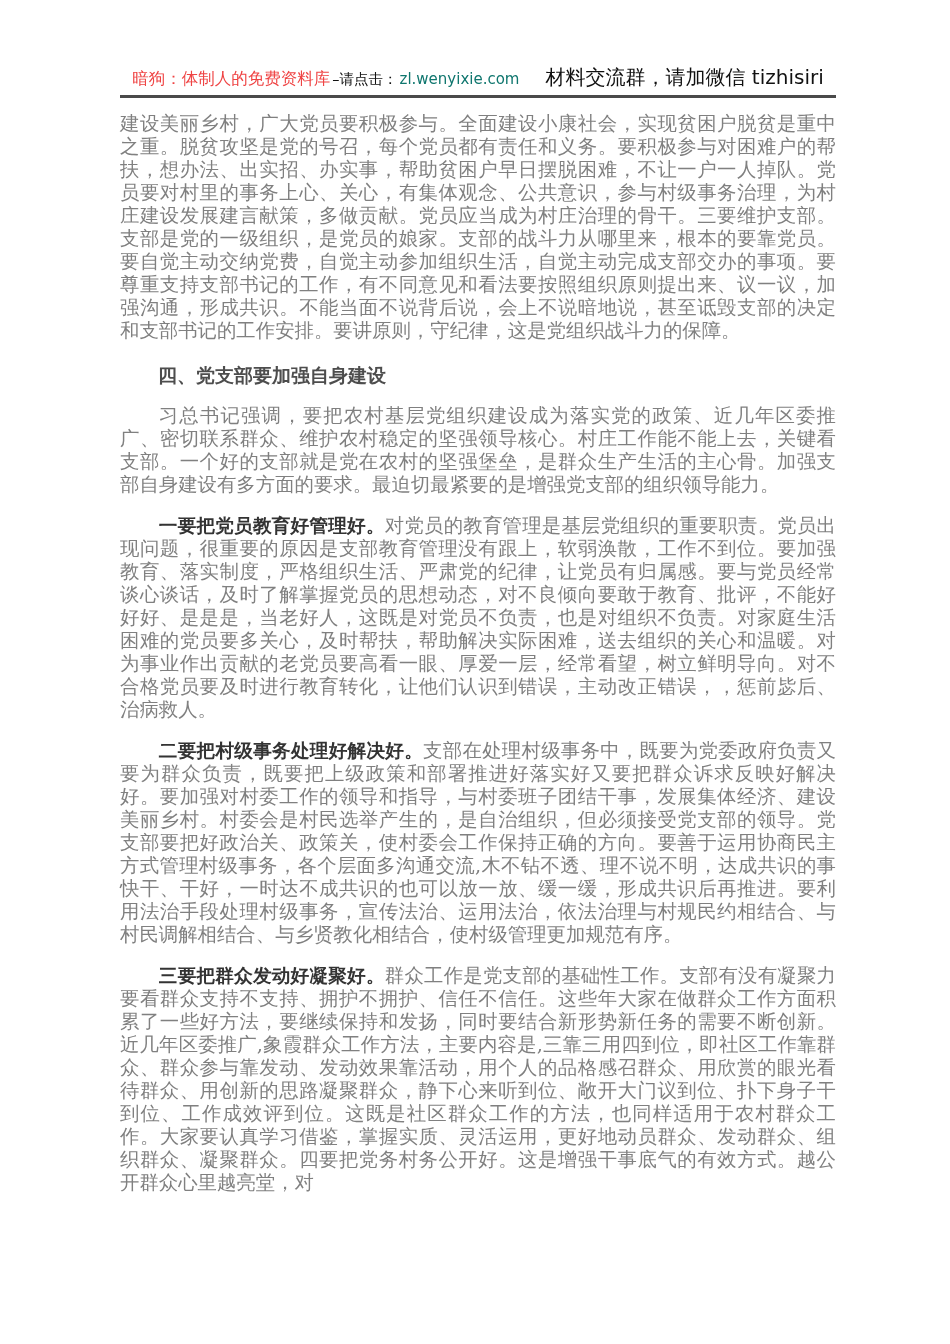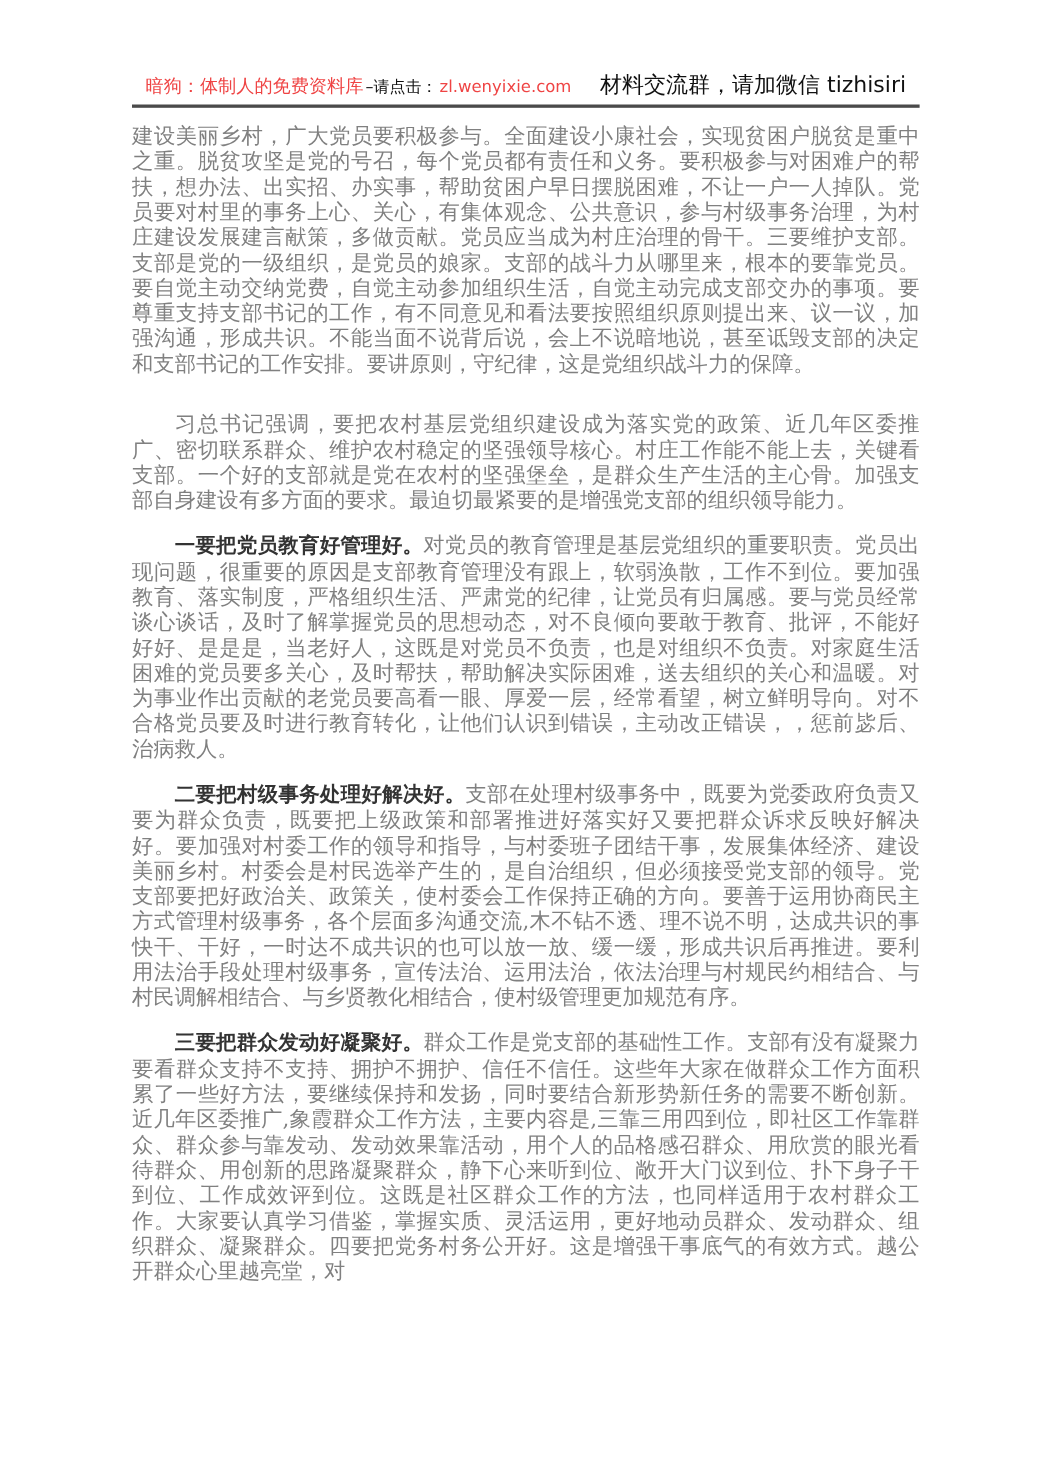--- a/index.html
+++ b/index.html
@@ -49,7 +49,7 @@
     margin-left: 2px;
   }
   .promo-url {
-    color: #ef4444;
+    color: #0f766e;
     font-size: 15px;
     margin-left: 2px;
   }

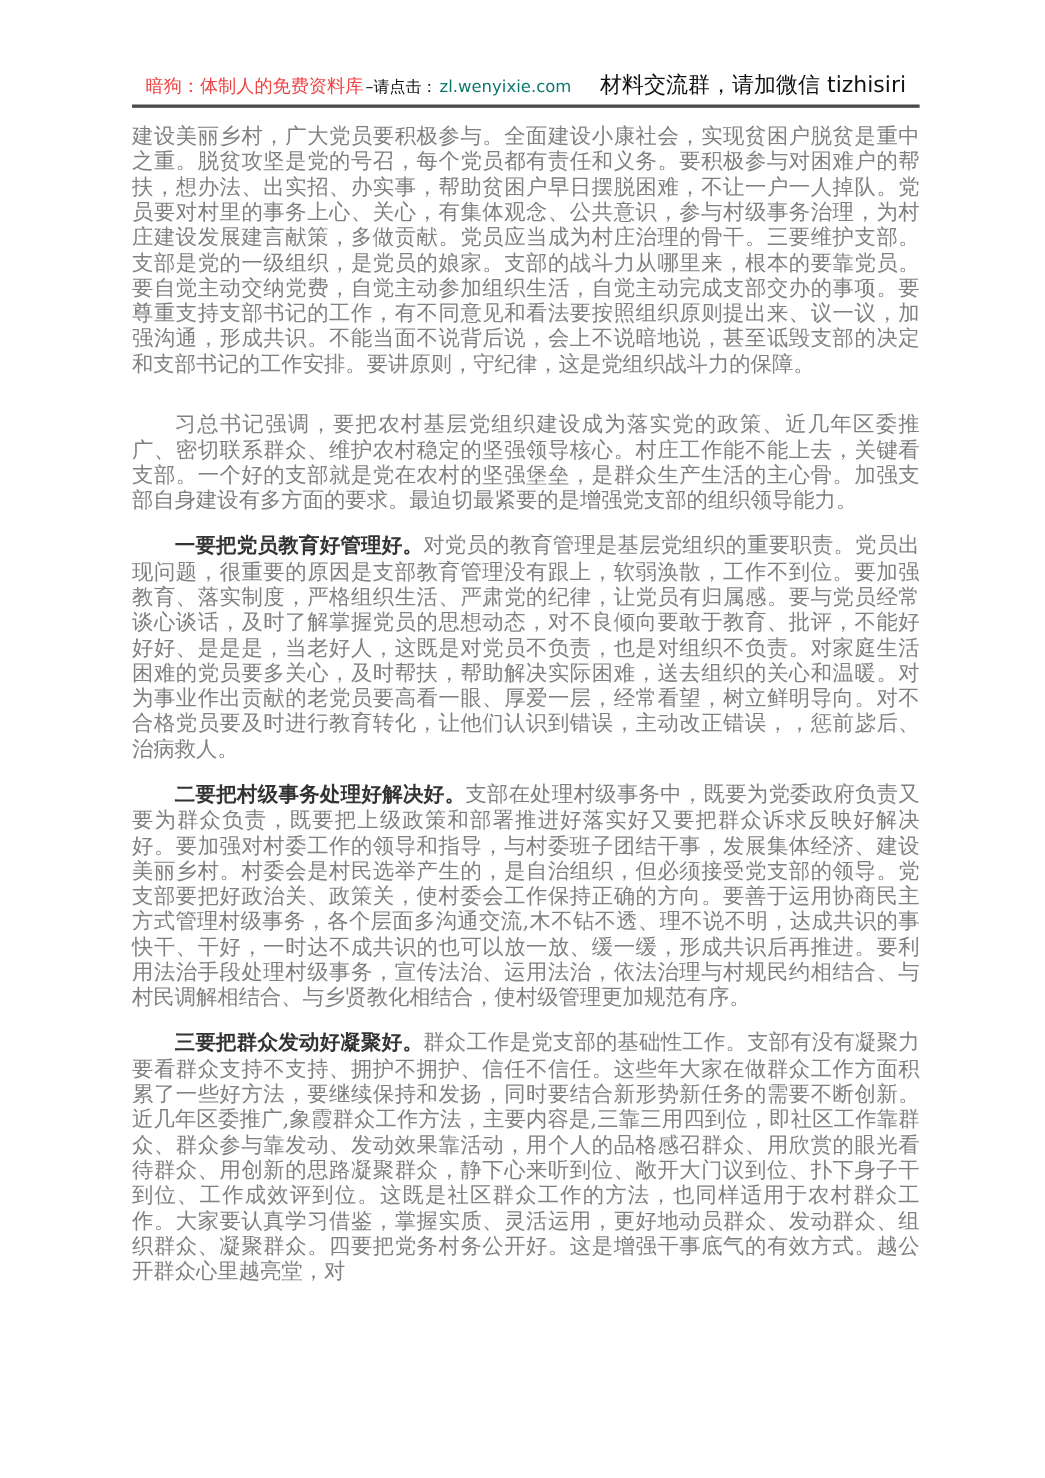--- a/index.html
+++ b/index.html
@@ -127,6 +127,7 @@
 
     <div class="gap-md"></div>
 
+    <p class="heading">四、党支部要加强自身建设</p>
 
     <div class="gap-sm"></div>
 

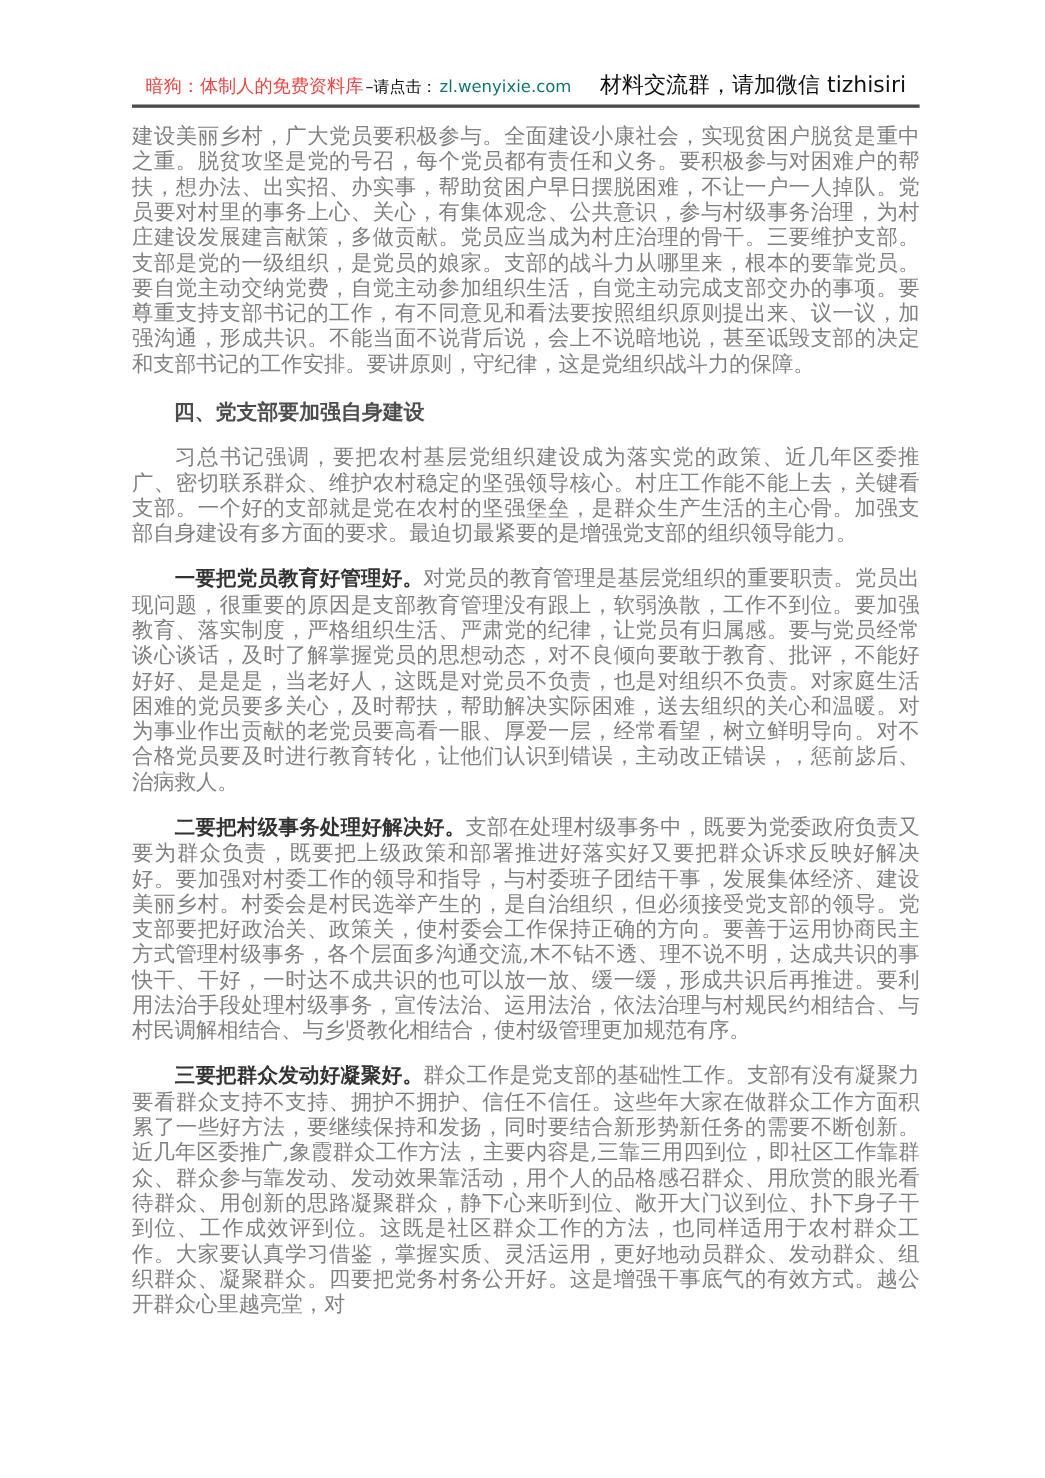--- a/index.html
+++ b/index.html
@@ -102,7 +102,7 @@
   .lead {
     color: #333333;
     font-weight: bold;
-    font-family: Liberation Serif, serif;
+    font-family: Liberation Sans, sans-serif;
     font-size: 18.6px;
   }
   .gap-sm { height: 14px; }

